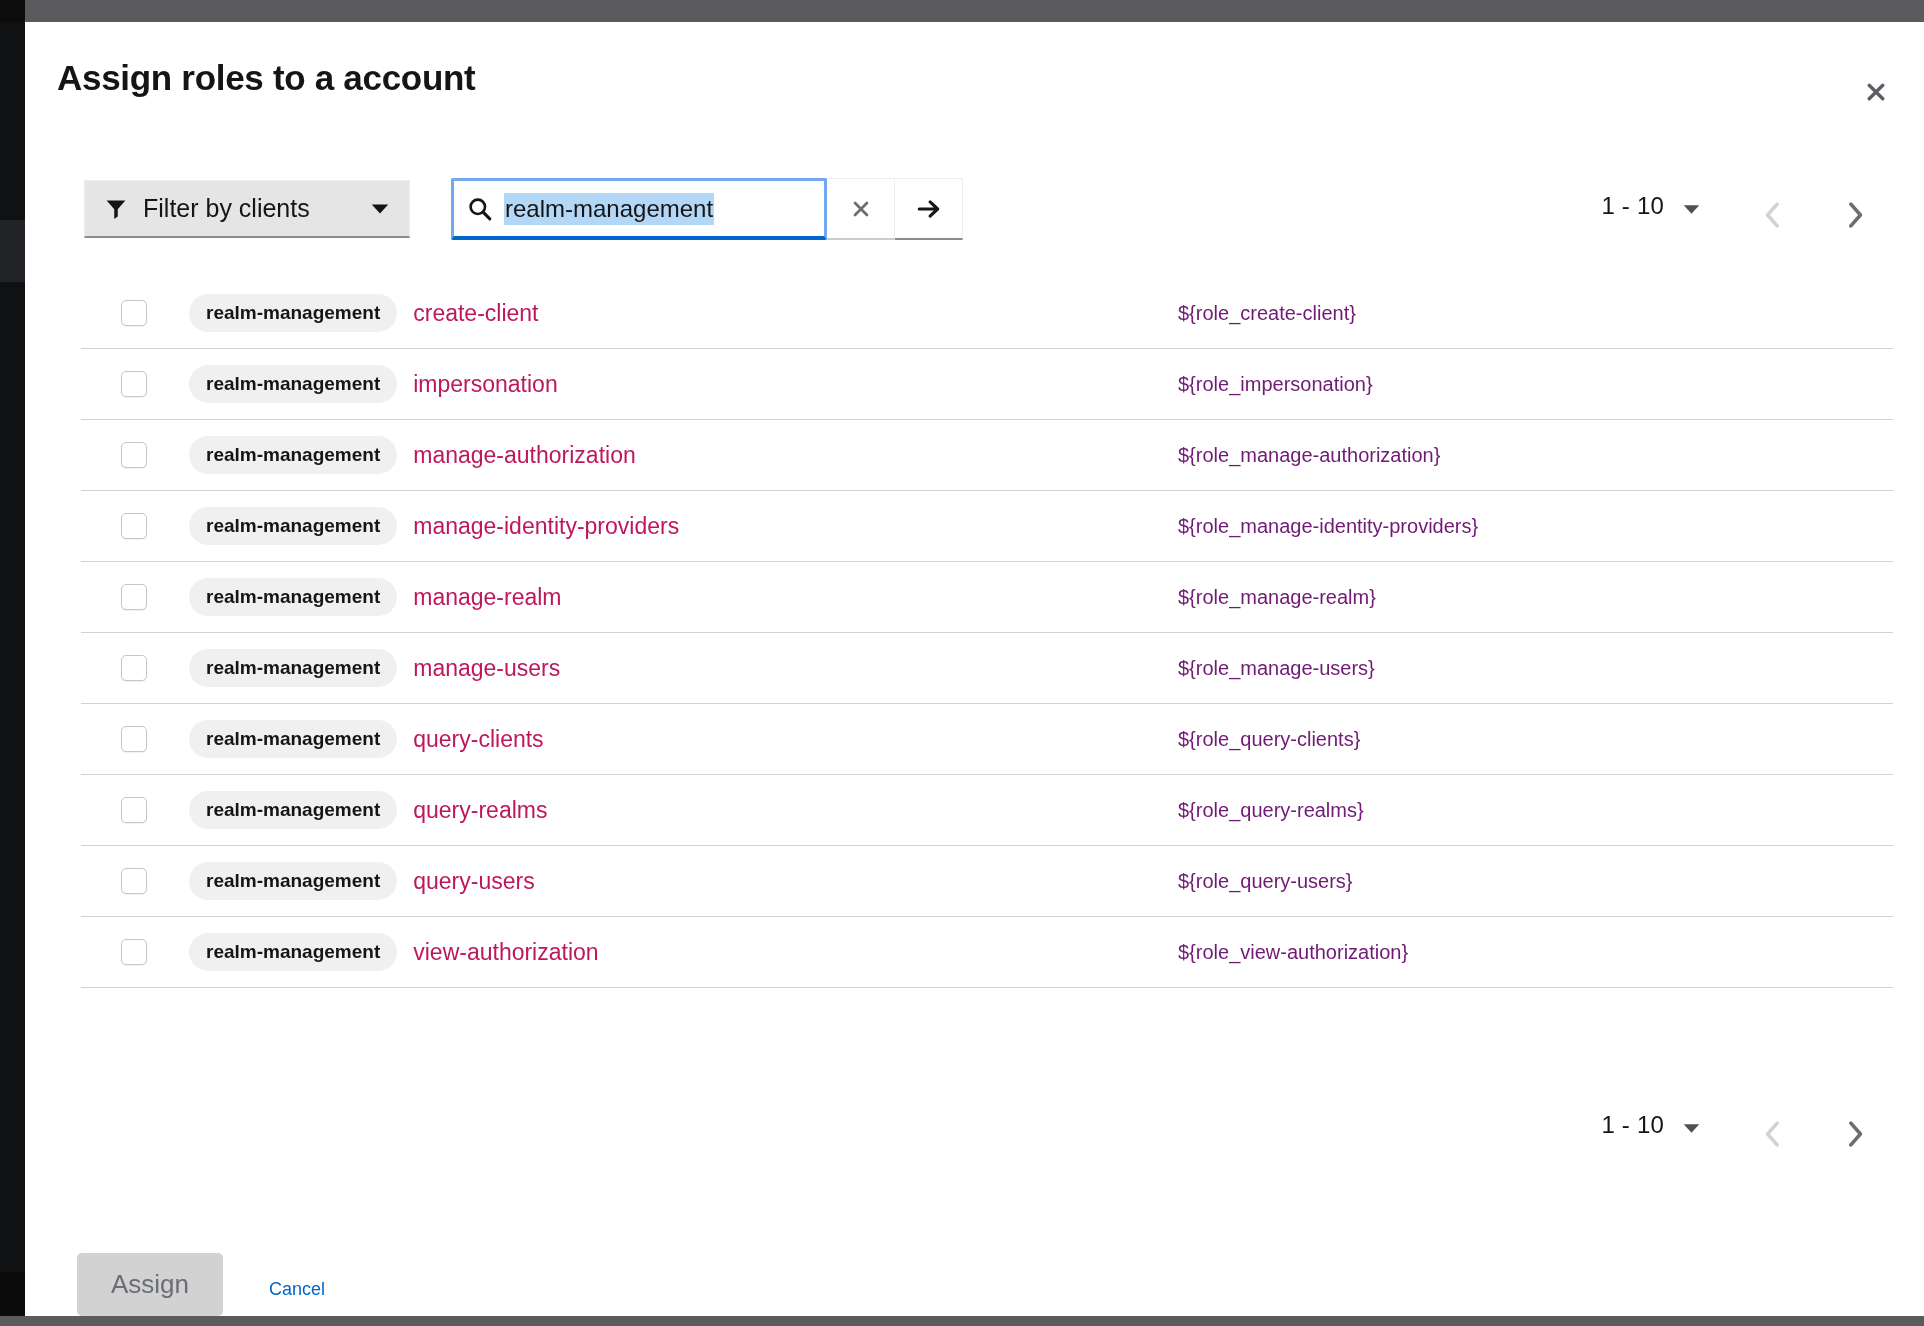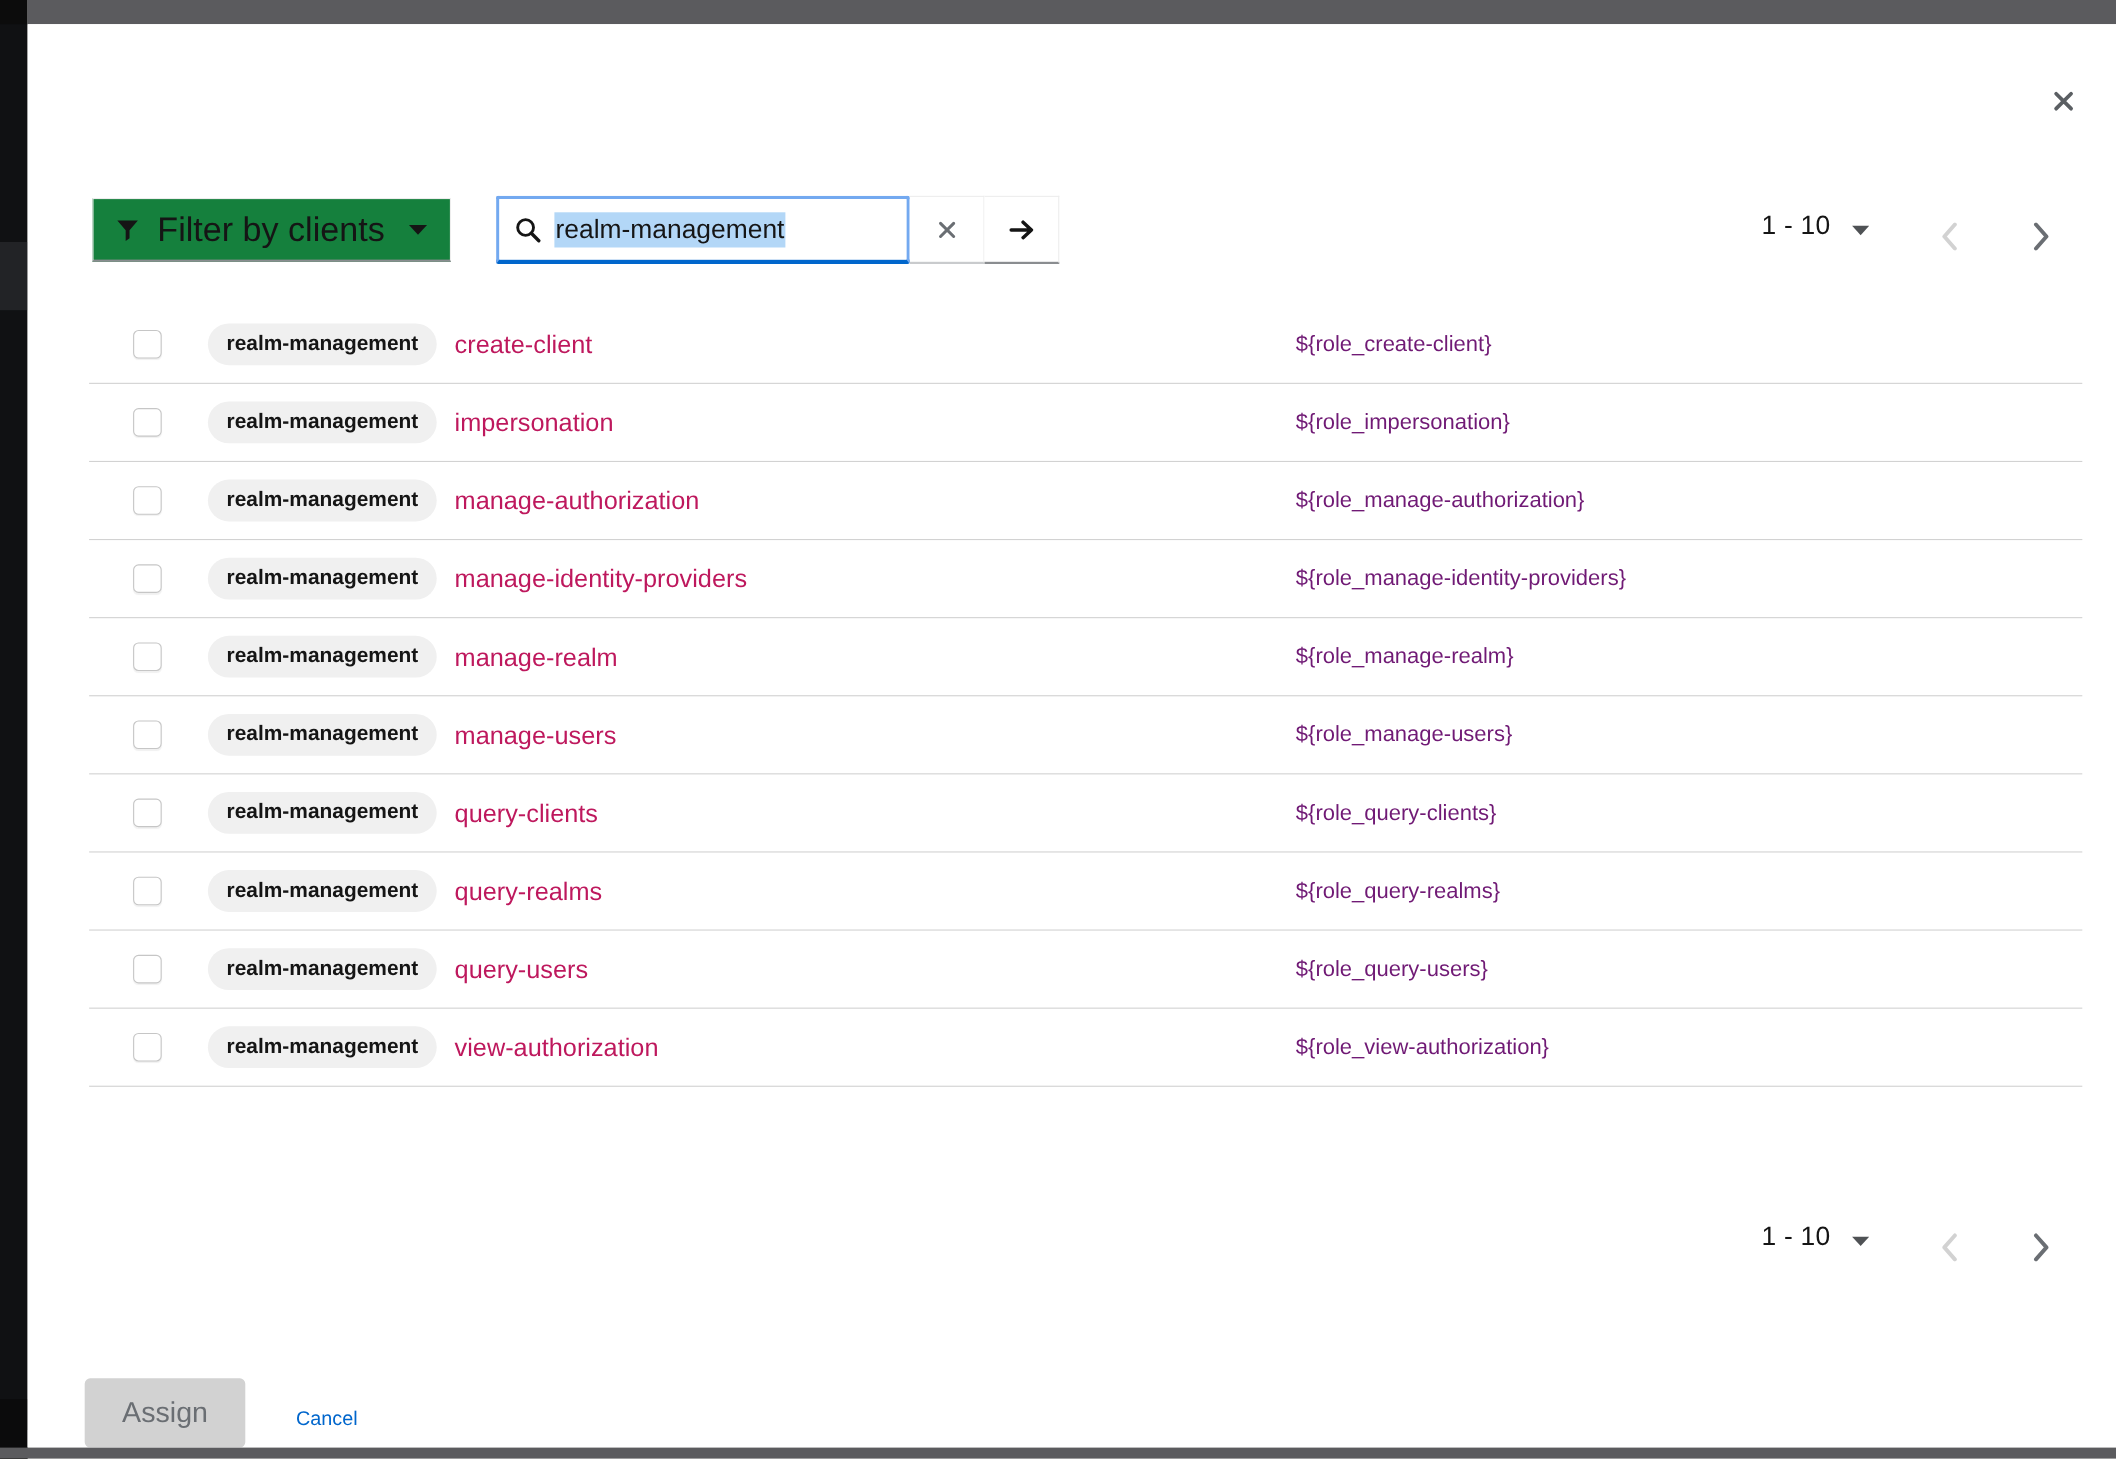--- a/index.html
+++ b/index.html
@@ -285,6 +285,7 @@
 
 <div id="modal">
 
+  <div class="modal-title">Assign roles to a account</div>
 
   <button class="close-btn">
     <svg width="24" height="24" viewBox="0 0 24 24" aria-hidden="true">

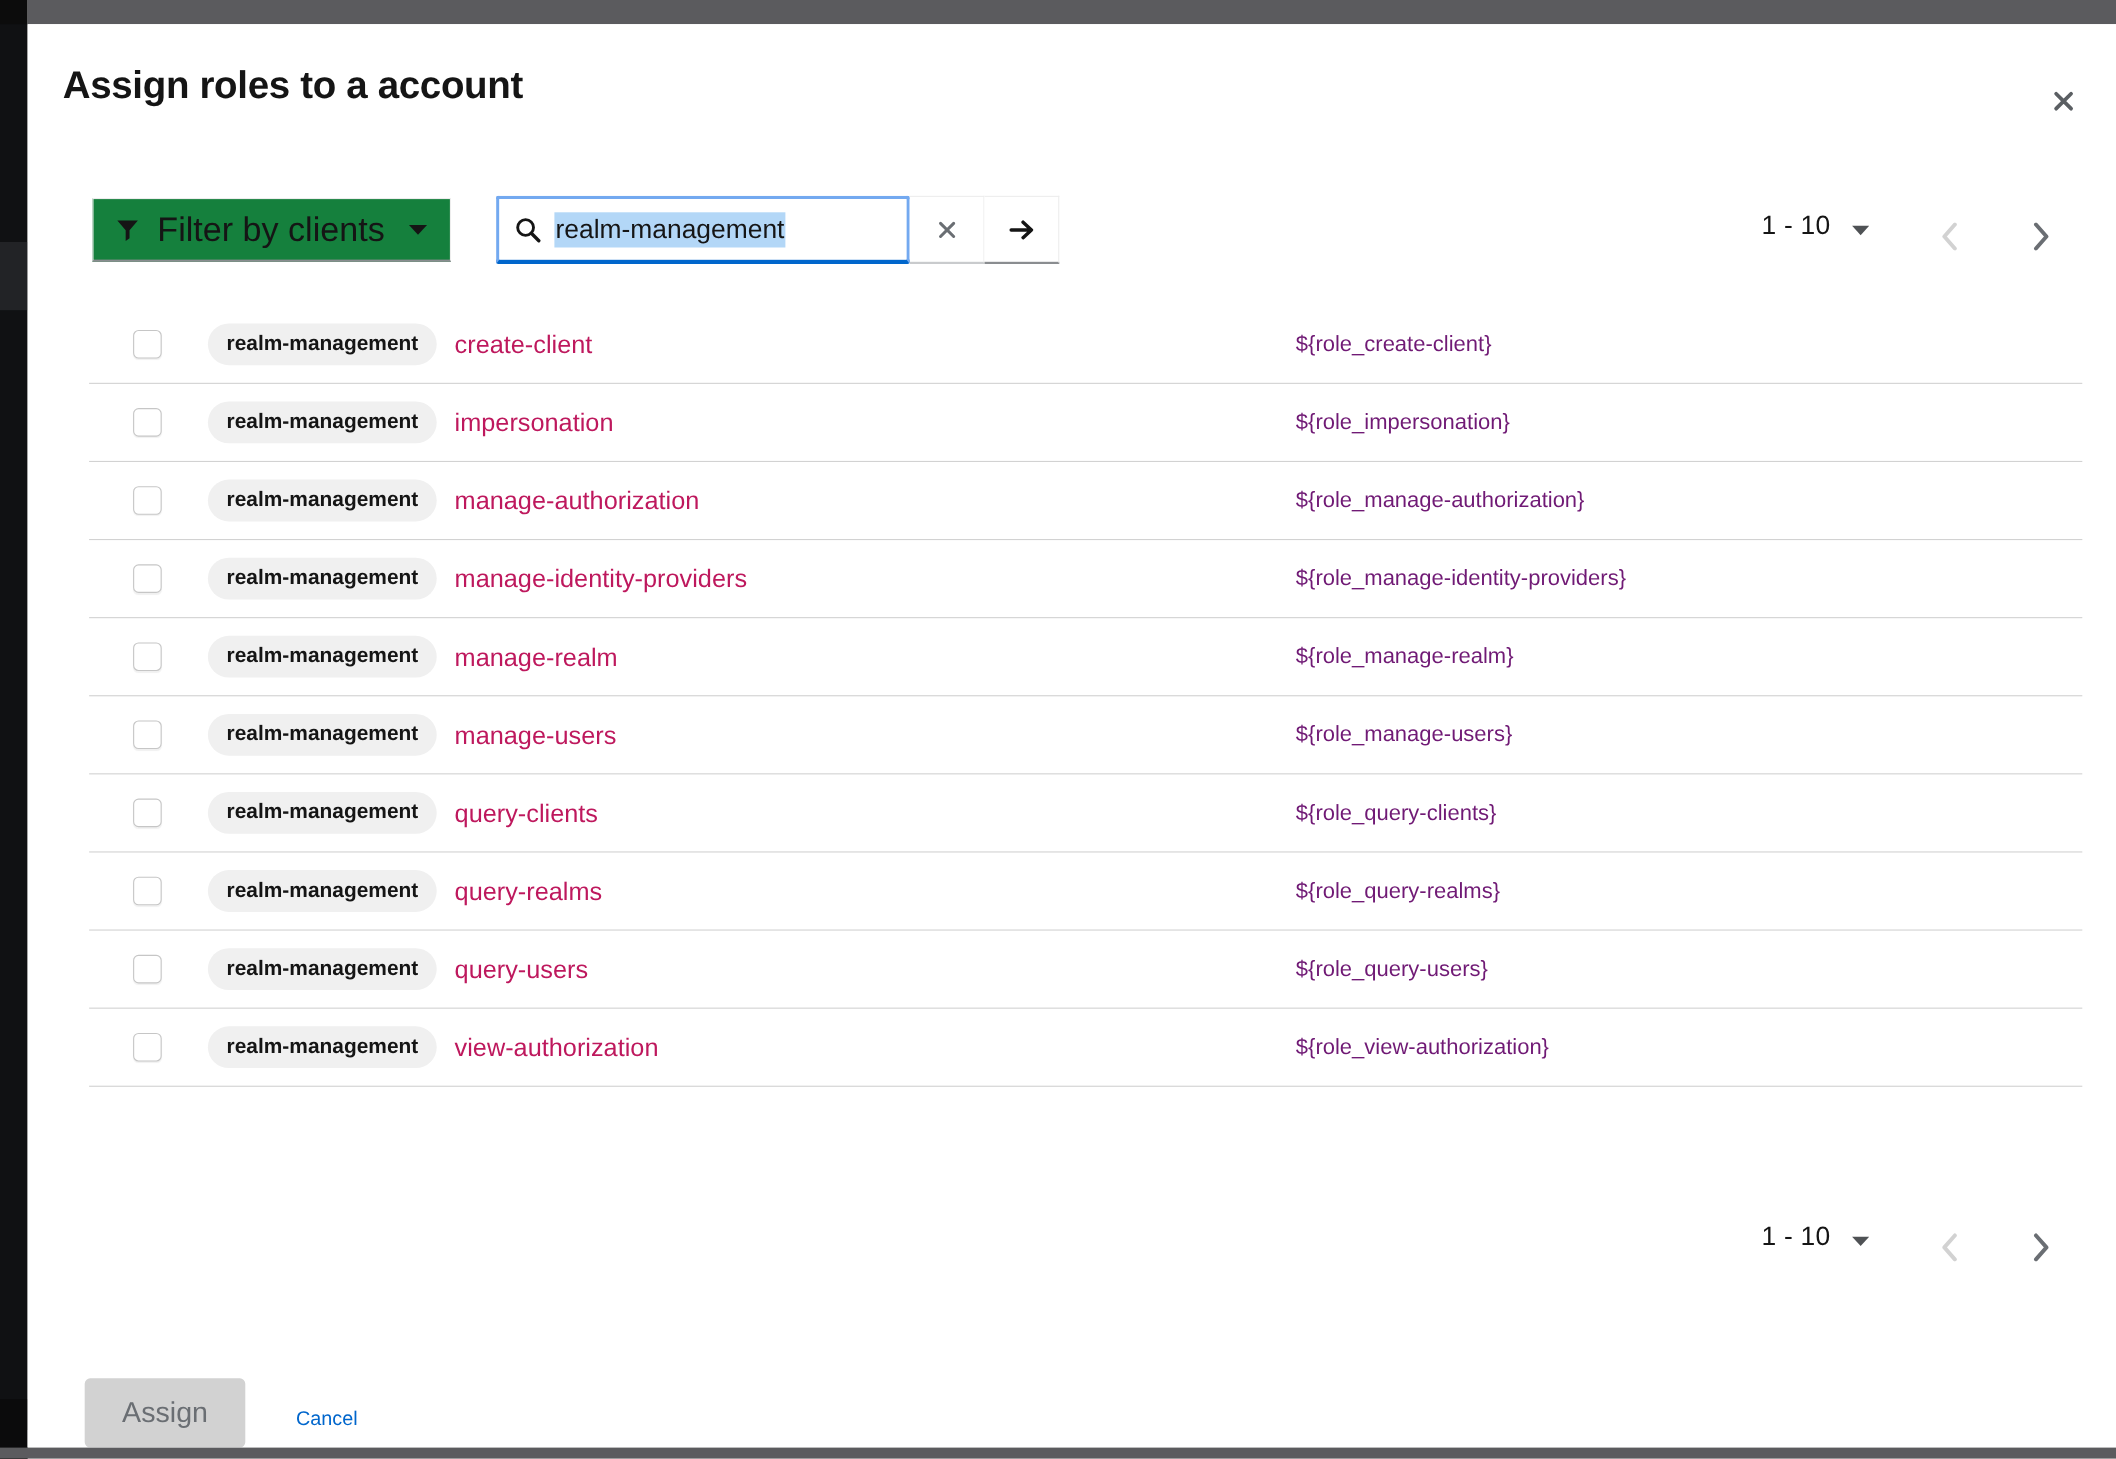--- a/index.html
+++ b/index.html
@@ -89,13 +89,13 @@
     position: absolute;
     left: 59px; top: 18px;
     width: 326px; height: 58px;
-    background: #15803d;
+    background: #e5e5e5;
     border: 1px solid #ededed;
     border-bottom: 2px solid #8a8d90;
     display: flex; align-items: center;
     padding: 0 20px;
     cursor: pointer;
-    font-size: 31px;
+    font-size: 25px;
     color: #151515;
   }
   .filter-btn .funnel { margin-right: 16px; display: flex; }

